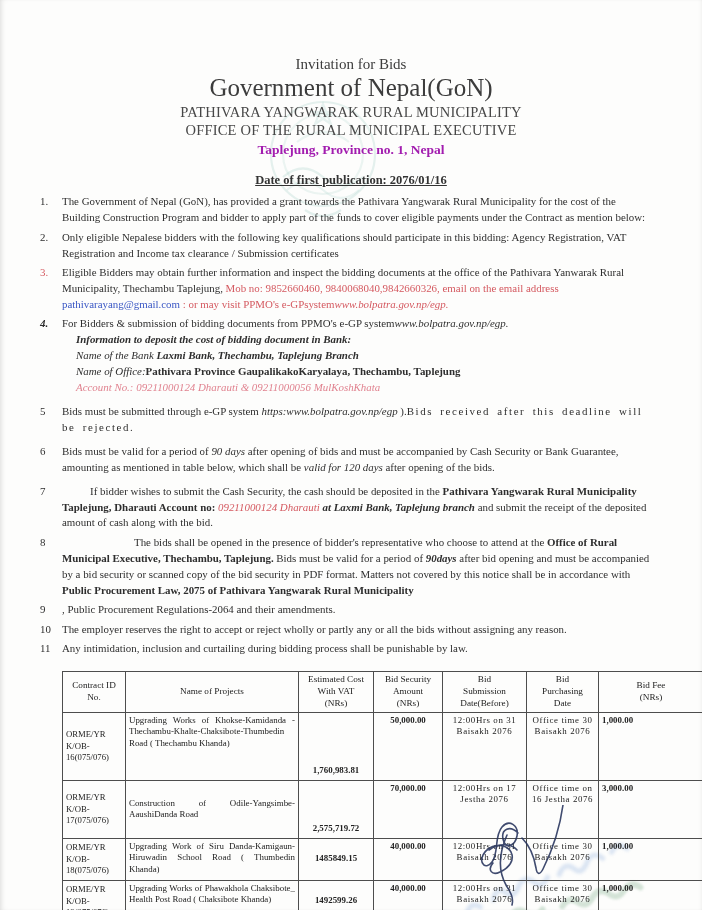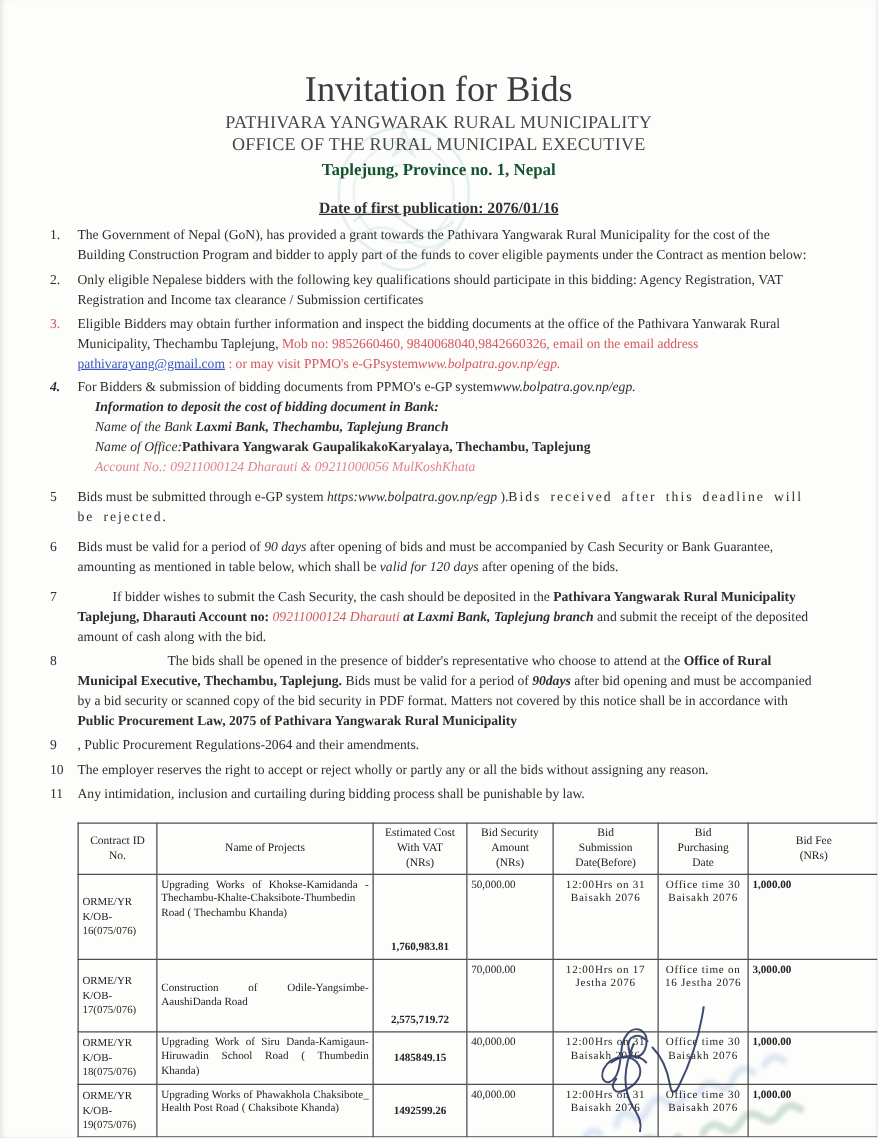--- a/index.html
+++ b/index.html
@@ -15,7 +15,7 @@
   }
   
   .header{position:relative;text-align:center;padding-top:56px;z-index:2;}
-  .title1{font-size:29px;color:#3c3c3c;line-height:1.15;}
+  .title1{font-size:15px;color:#3c3c3c;line-height:1.15;}
   .title2{font-size:25px;color:#3c3c3c;line-height:1.2;}
   .caps{font-size:14.5px;color:#474747;line-height:1.25;letter-spacing:.2px;}
   .place{font-size:13.5px;font-weight:bold;color:#14532d;line-height:1.4;margin-top:1px;}

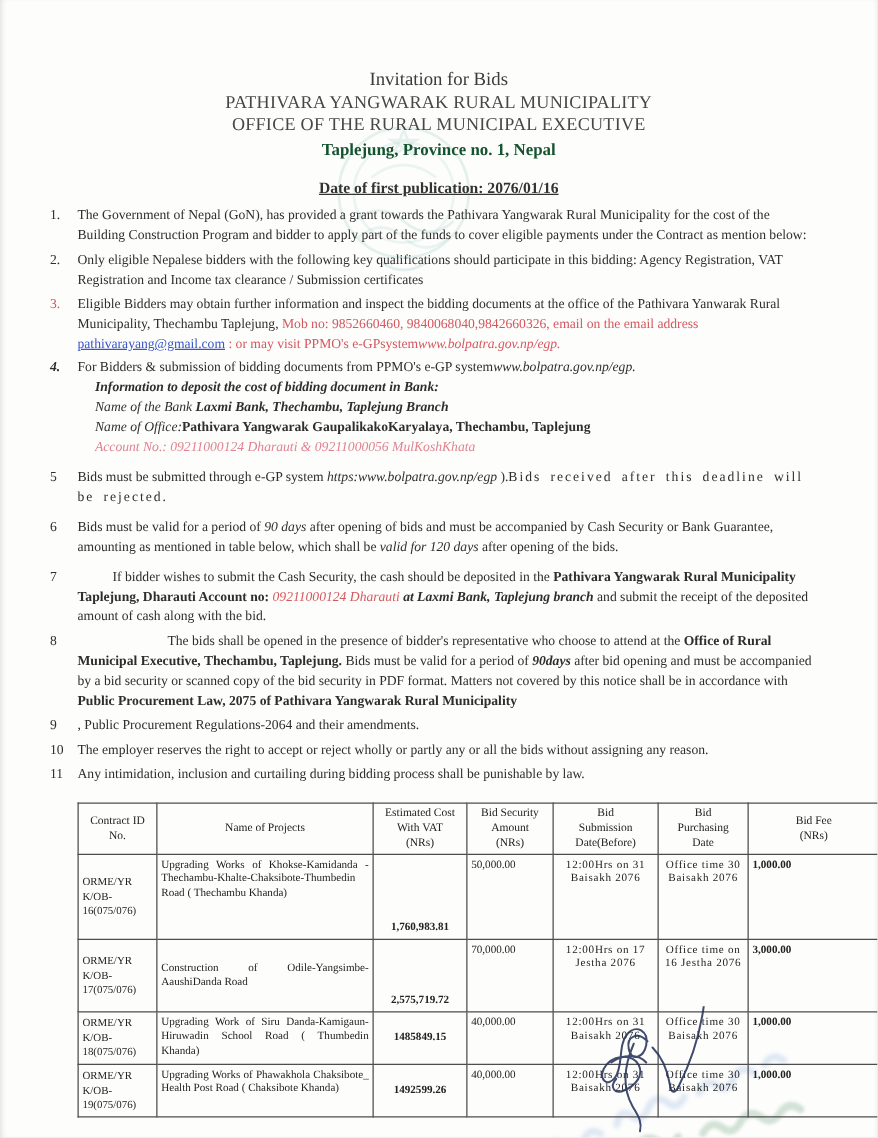--- a/index.html
+++ b/index.html
@@ -79,6 +79,7 @@
 
   <div class="header">
     <div class="title1">Invitation for Bids</div>
+    <div class="title2">Government of Nepal(GoN)</div>
     <div class="caps">PATHIVARA YANGWARAK RURAL MUNICIPALITY</div>
     <div class="caps">OFFICE OF THE RURAL MUNICIPAL EXECUTIVE</div>
     <div class="place">Taplejung, Province no. 1, Nepal</div>

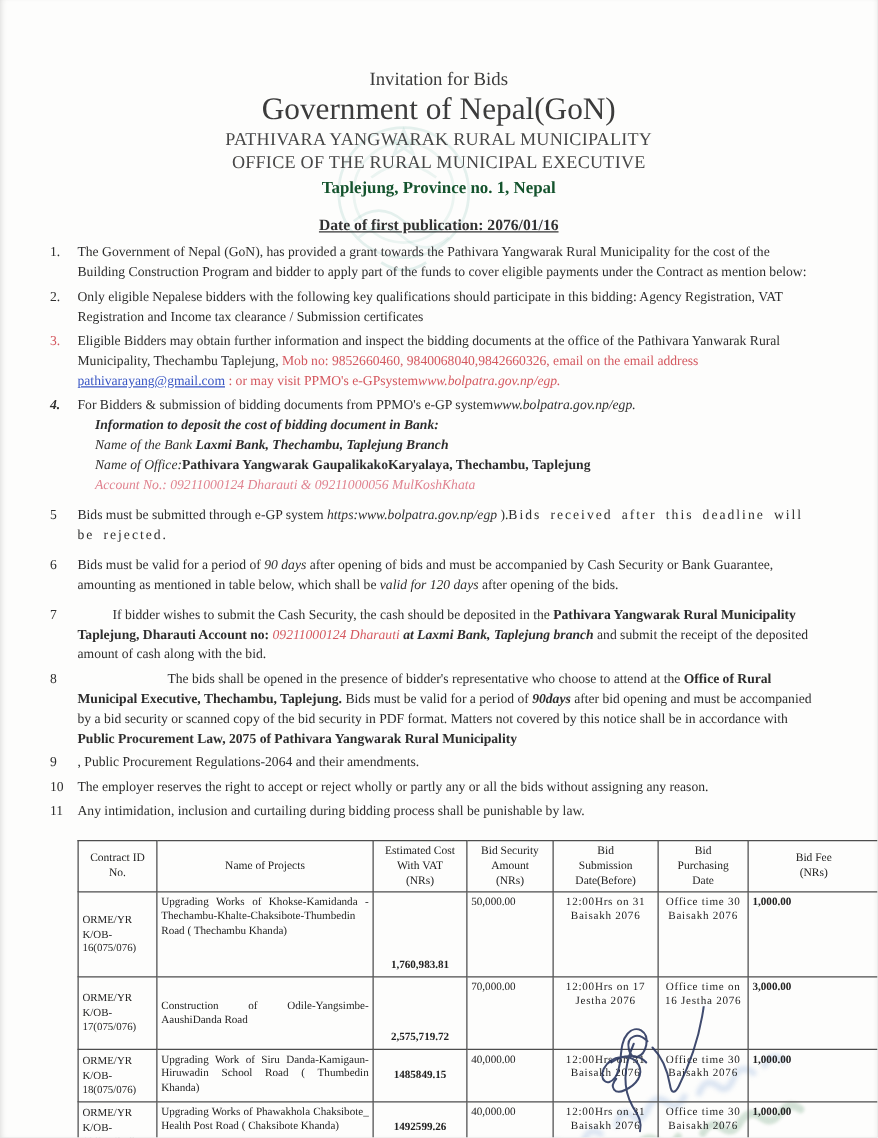--- a/index.html
+++ b/index.html
@@ -18,7 +18,7 @@
   .title1{font-size:15px;color:#3c3c3c;line-height:1.15;}
   .title2{font-size:25px;color:#3c3c3c;line-height:1.2;}
   .caps{font-size:14.5px;color:#474747;line-height:1.25;letter-spacing:.2px;}
-  .place{font-size:13.5px;font-weight:bold;color:#14532d;line-height:1.4;margin-top:1px;}
+  .place{font-size:13.5px;font-weight:bold;color:#a21caf;line-height:1.4;margin-top:1px;}
   .pubdate{display:inline-block;margin-top:14px;font-size:12.5px;font-weight:bold;color:#333;
            text-decoration:underline;}
   

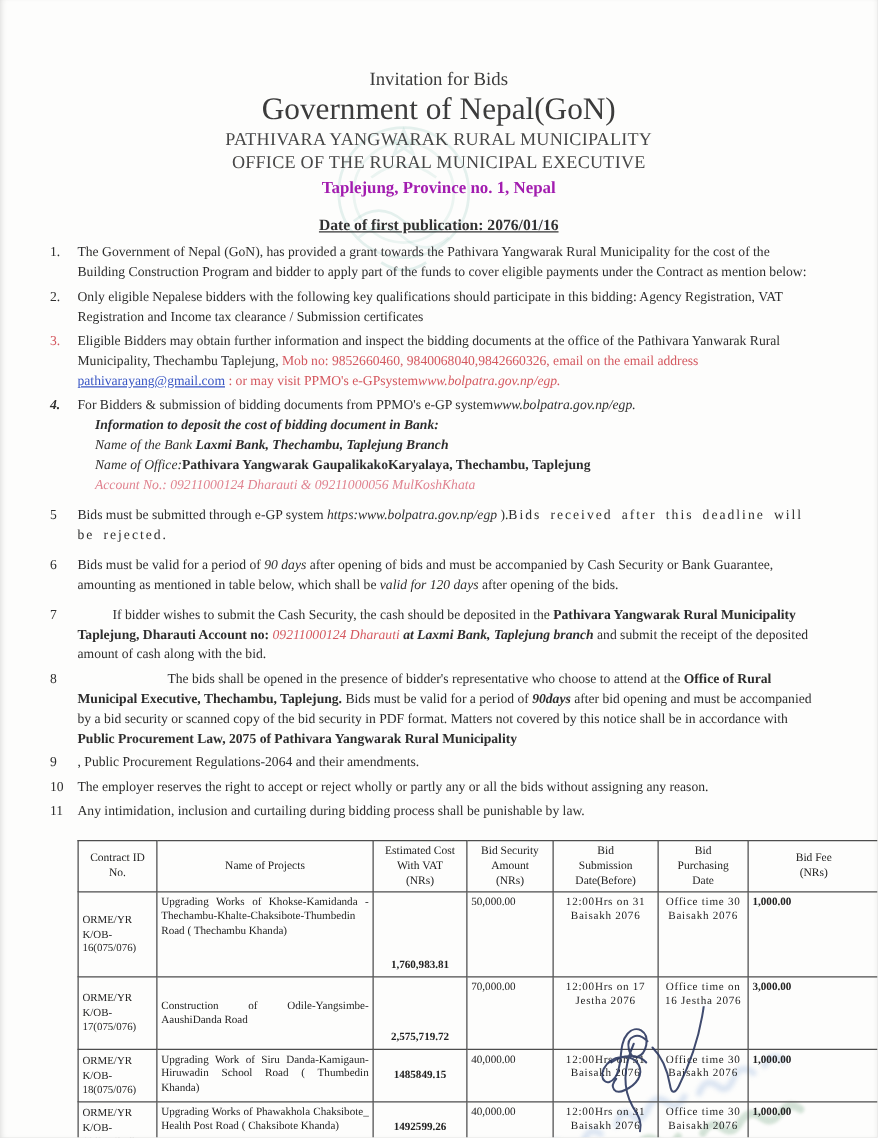--- a/index.html
+++ b/index.html
@@ -34,7 +34,7 @@
   .bi{font-weight:bold;font-style:italic;}
   .red{color:#d4585f;}
   .pink{color:#e0828f;}
-  .link{color:#3956c4;text-decoration:underline;}
+  .link{color:#3956c4;}
   .spread{letter-spacing:1.6px;word-spacing:3px;}
   .sub{margin-left:14px;}
   .indent30{text-indent:28px;}

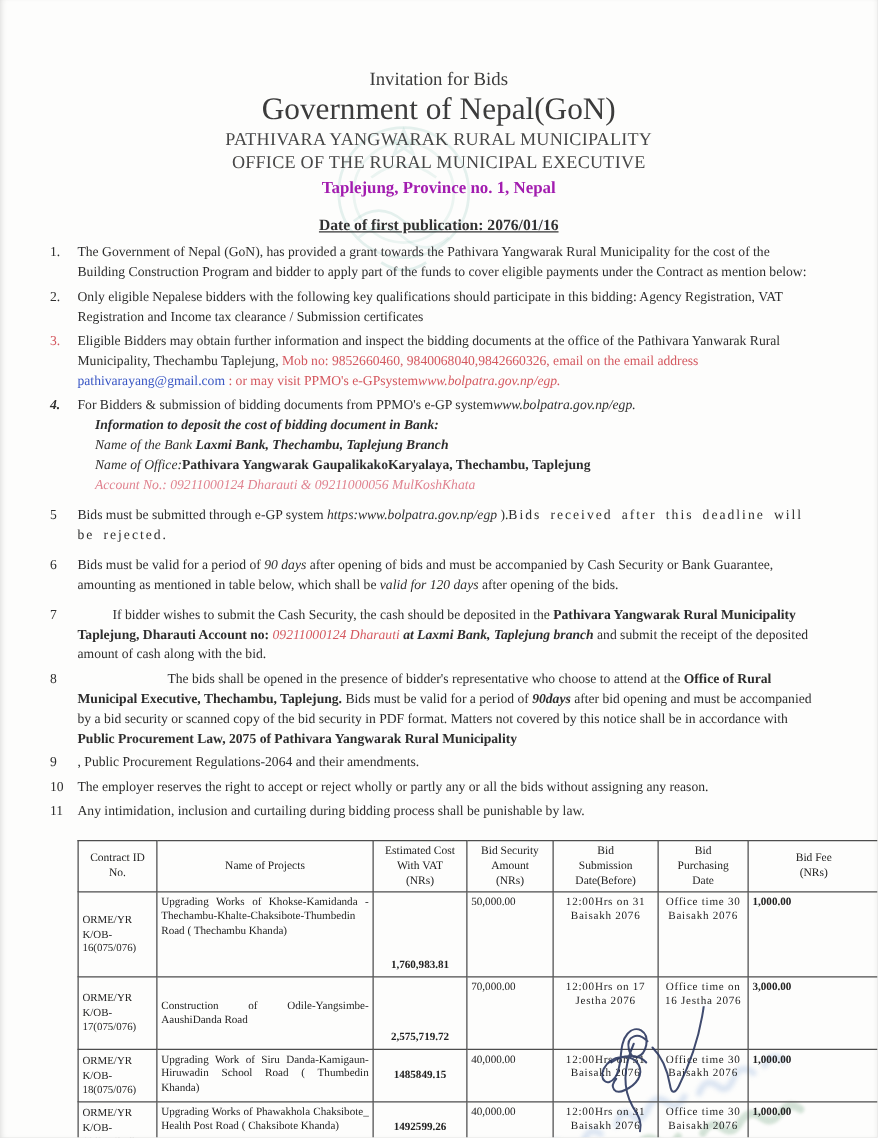--- a/index.html
+++ b/index.html
@@ -109,7 +109,7 @@
       <span class="body"><span>For Bidders &amp; submission of bidding documents from PPMO's e-GP system</span><span class="it">www.bolpatra.gov.np/egp.</span>
         <div class="sub bi">Information to deposit the cost of bidding document in Bank:</div>
         <div class="sub"><span class="it">Name of the Bank </span><span class="bi">Laxmi Bank, Thechambu, Taplejung Branch</span></div>
-        <div class="sub"><span class="it">Name of Office:</span><span class="b">Pathivara Yangwarak GaupalikakoKaryalaya, Thechambu, Taplejung</span></div>
+        <div class="sub"><span class="it">Name of Office:</span><span class="b">Pathivara Province GaupalikakoKaryalaya, Thechambu, Taplejung</span></div>
         <div class="sub pink it">Account No.: 09211000124 Dharauti &amp; 09211000056 MulKoshKhata</div>
       </span>
     </div>

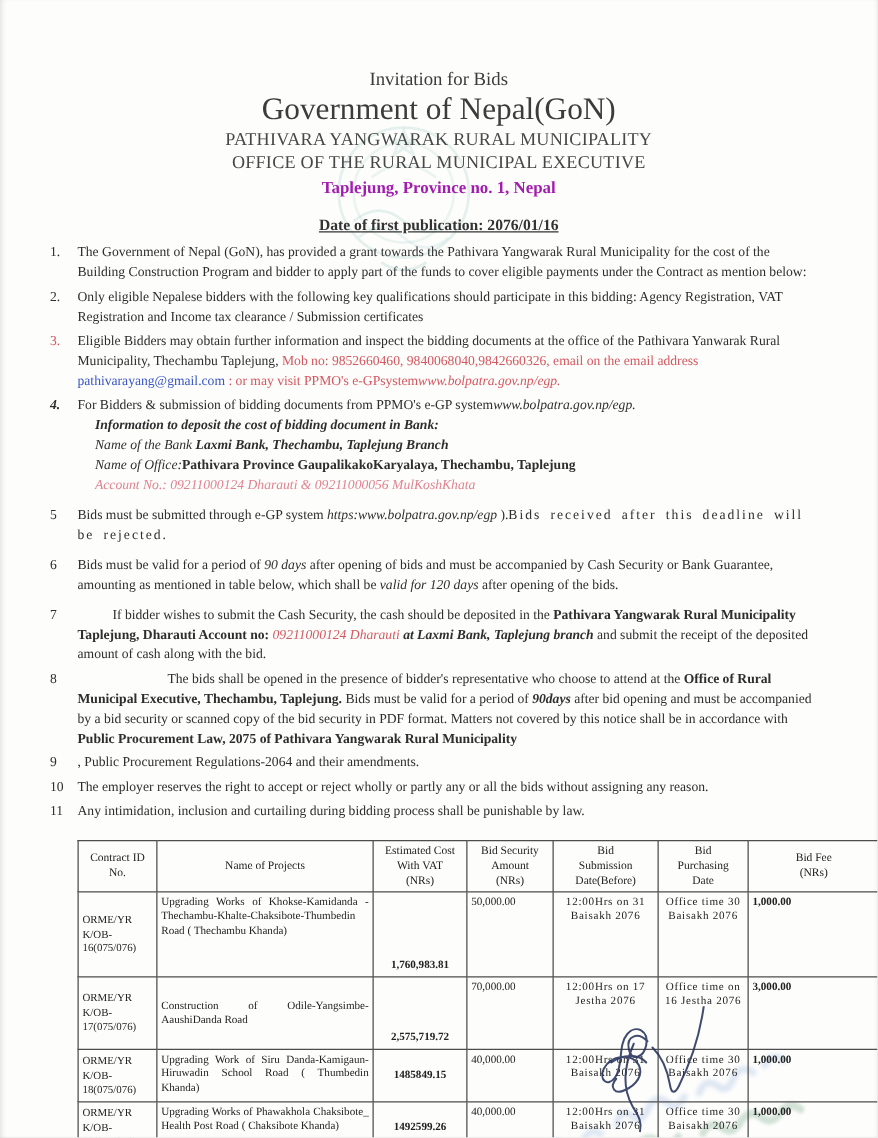--- a/index.html
+++ b/index.html
@@ -47,7 +47,7 @@
   .c-contract{width:56px;text-align:left;vertical-align:middle;font-size:8.7px;}
   .c-project{width:166px;text-align:justify;vertical-align:top;padding:3px 5px 2px 6px;}
   .c-cost{width:68px;text-align:center;vertical-align:middle;font-weight:bold;}
-  .c-sec{width:62px;text-align:left;vertical-align:top;font-weight:normal;padding-right:7px;padding-top:3px;}
+  .c-sec{width:62px;text-align:center;vertical-align:top;font-weight:bold;padding-right:7px;padding-top:3px;}
   .c-sub{width:77px;text-align:center;vertical-align:top;letter-spacing:.6px;padding-top:3px;}
   .c-pur{width:65px;text-align:center;vertical-align:top;letter-spacing:.6px;padding-top:3px;}
   .c-fee{width:98px;vertical-align:top;font-weight:bold;padding-top:3px;}

